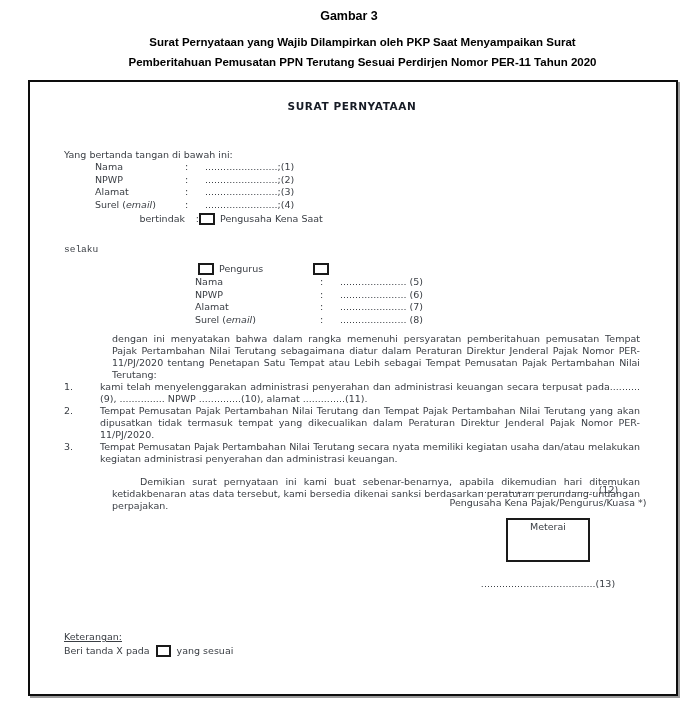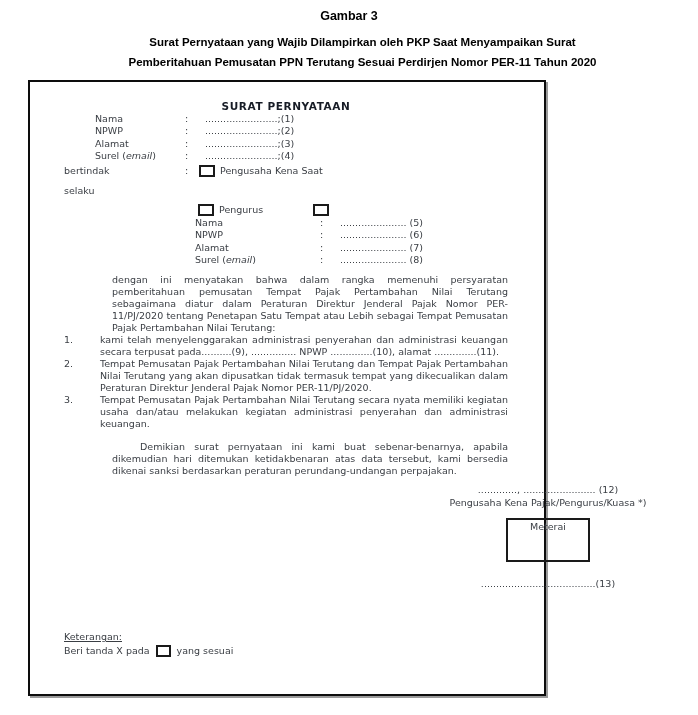--- a/index.html
+++ b/index.html
@@ -38,7 +38,7 @@
     position: absolute;
     left: 28px;
     top: 80px;
-    width: 518px;
+    width: 650px;
     height: 616px;
     border: 2px solid #0d0d0d;
     box-shadow: 2px 2px 0 #9a9a9a;

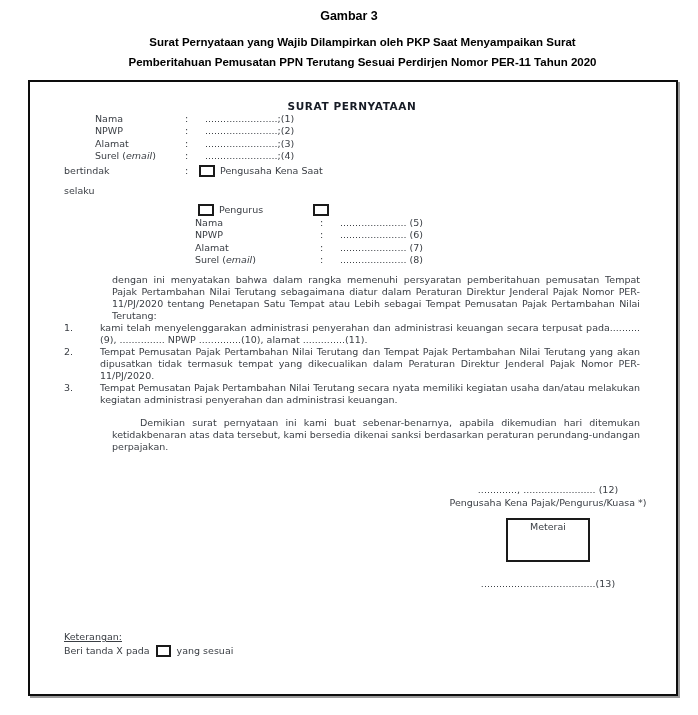--- a/index.html
+++ b/index.html
@@ -127,6 +127,7 @@
 
     <div class="doc-title">SURAT PERNYATAAN</div>
 
+    <div class="intro">Yang bertanda tangan di bawah ini:</div>
 
     <div class="field-row g1">
       <span class="f-label"><span>Nama</span><i></i><span></span></span>

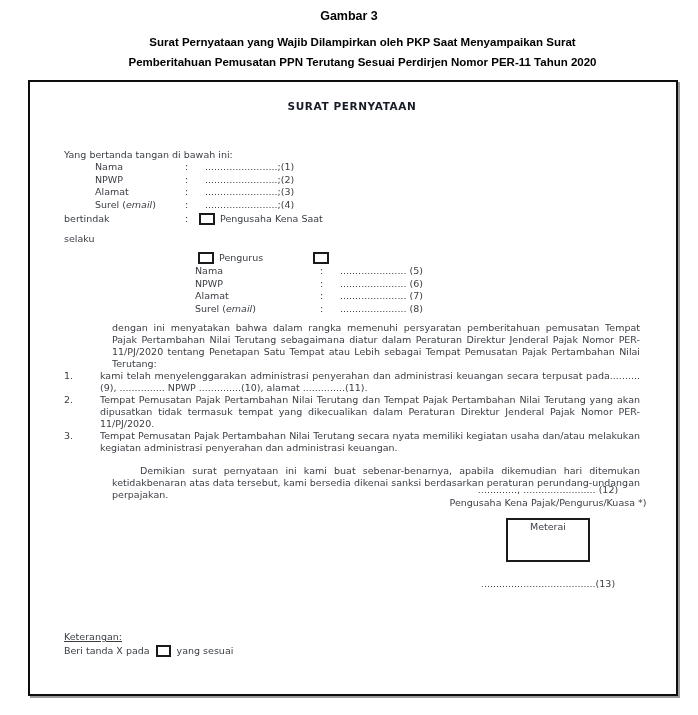--- a/index.html
+++ b/index.html
@@ -64,7 +64,7 @@
   .f-colon { flex-shrink: 0; width: 20px; }
   .f-value { white-space: nowrap; }
   
-  .act-row { display: flex; align-items: center; line-height: 14px; margin-top: 1px; }
+  .act-row { display: flex; align-items: center; line-height: 14px; margin-top: 1px; text-align: right; }
   .act-row .b-label { width: 121px; flex-shrink: 0; }
   .act-row .f-colon { width: 14px; }
   .selaku { margin-top: 6px; line-height: 13px; }

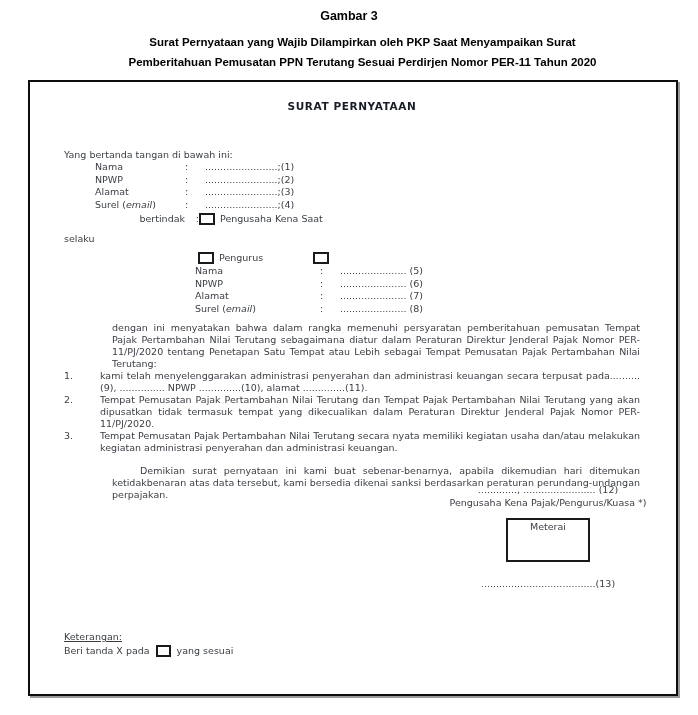--- a/index.html
+++ b/index.html
@@ -67,7 +67,7 @@
   .act-row { display: flex; align-items: center; line-height: 14px; margin-top: 1px; text-align: right; }
   .act-row .b-label { width: 121px; flex-shrink: 0; }
   .act-row .f-colon { width: 14px; }
-  .selaku { margin-top: 6px; line-height: 13px; }
+  .selaku { margin-top: 17px; line-height: 13px; font-family: Liberation Mono, monospace; }
   .checkbox {
     display: inline-block;
     width: 16px; height: 12px;

